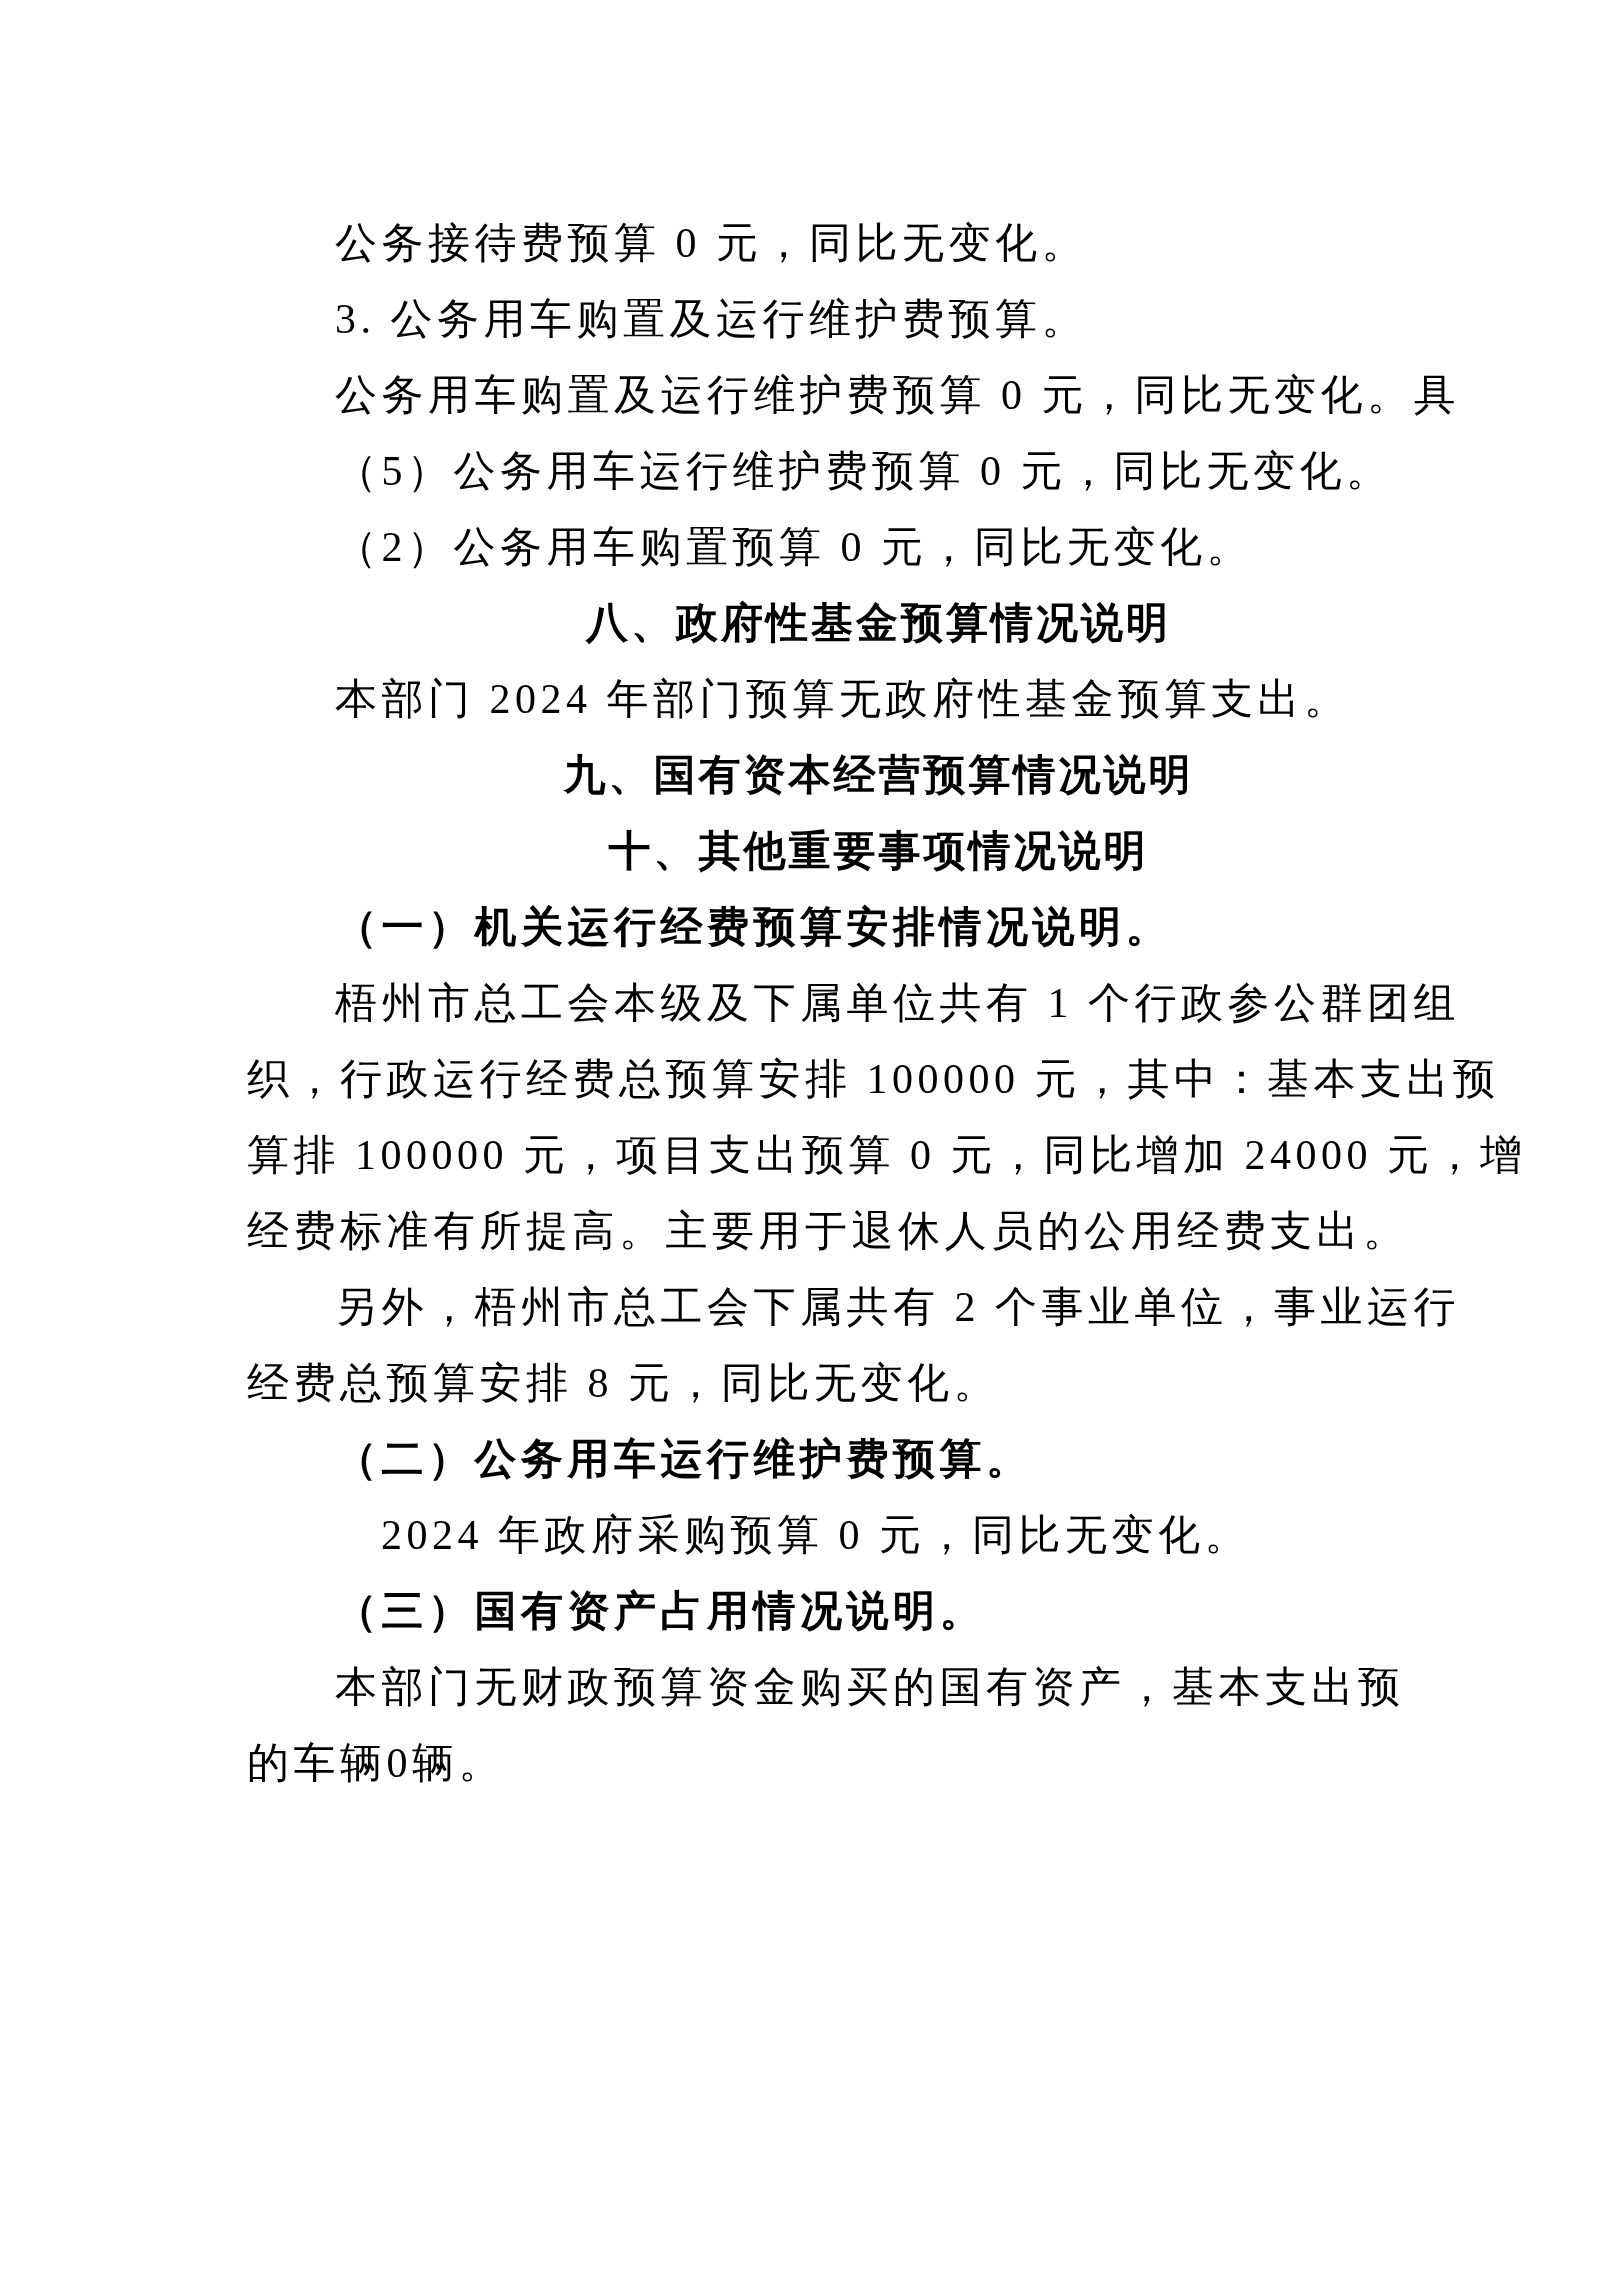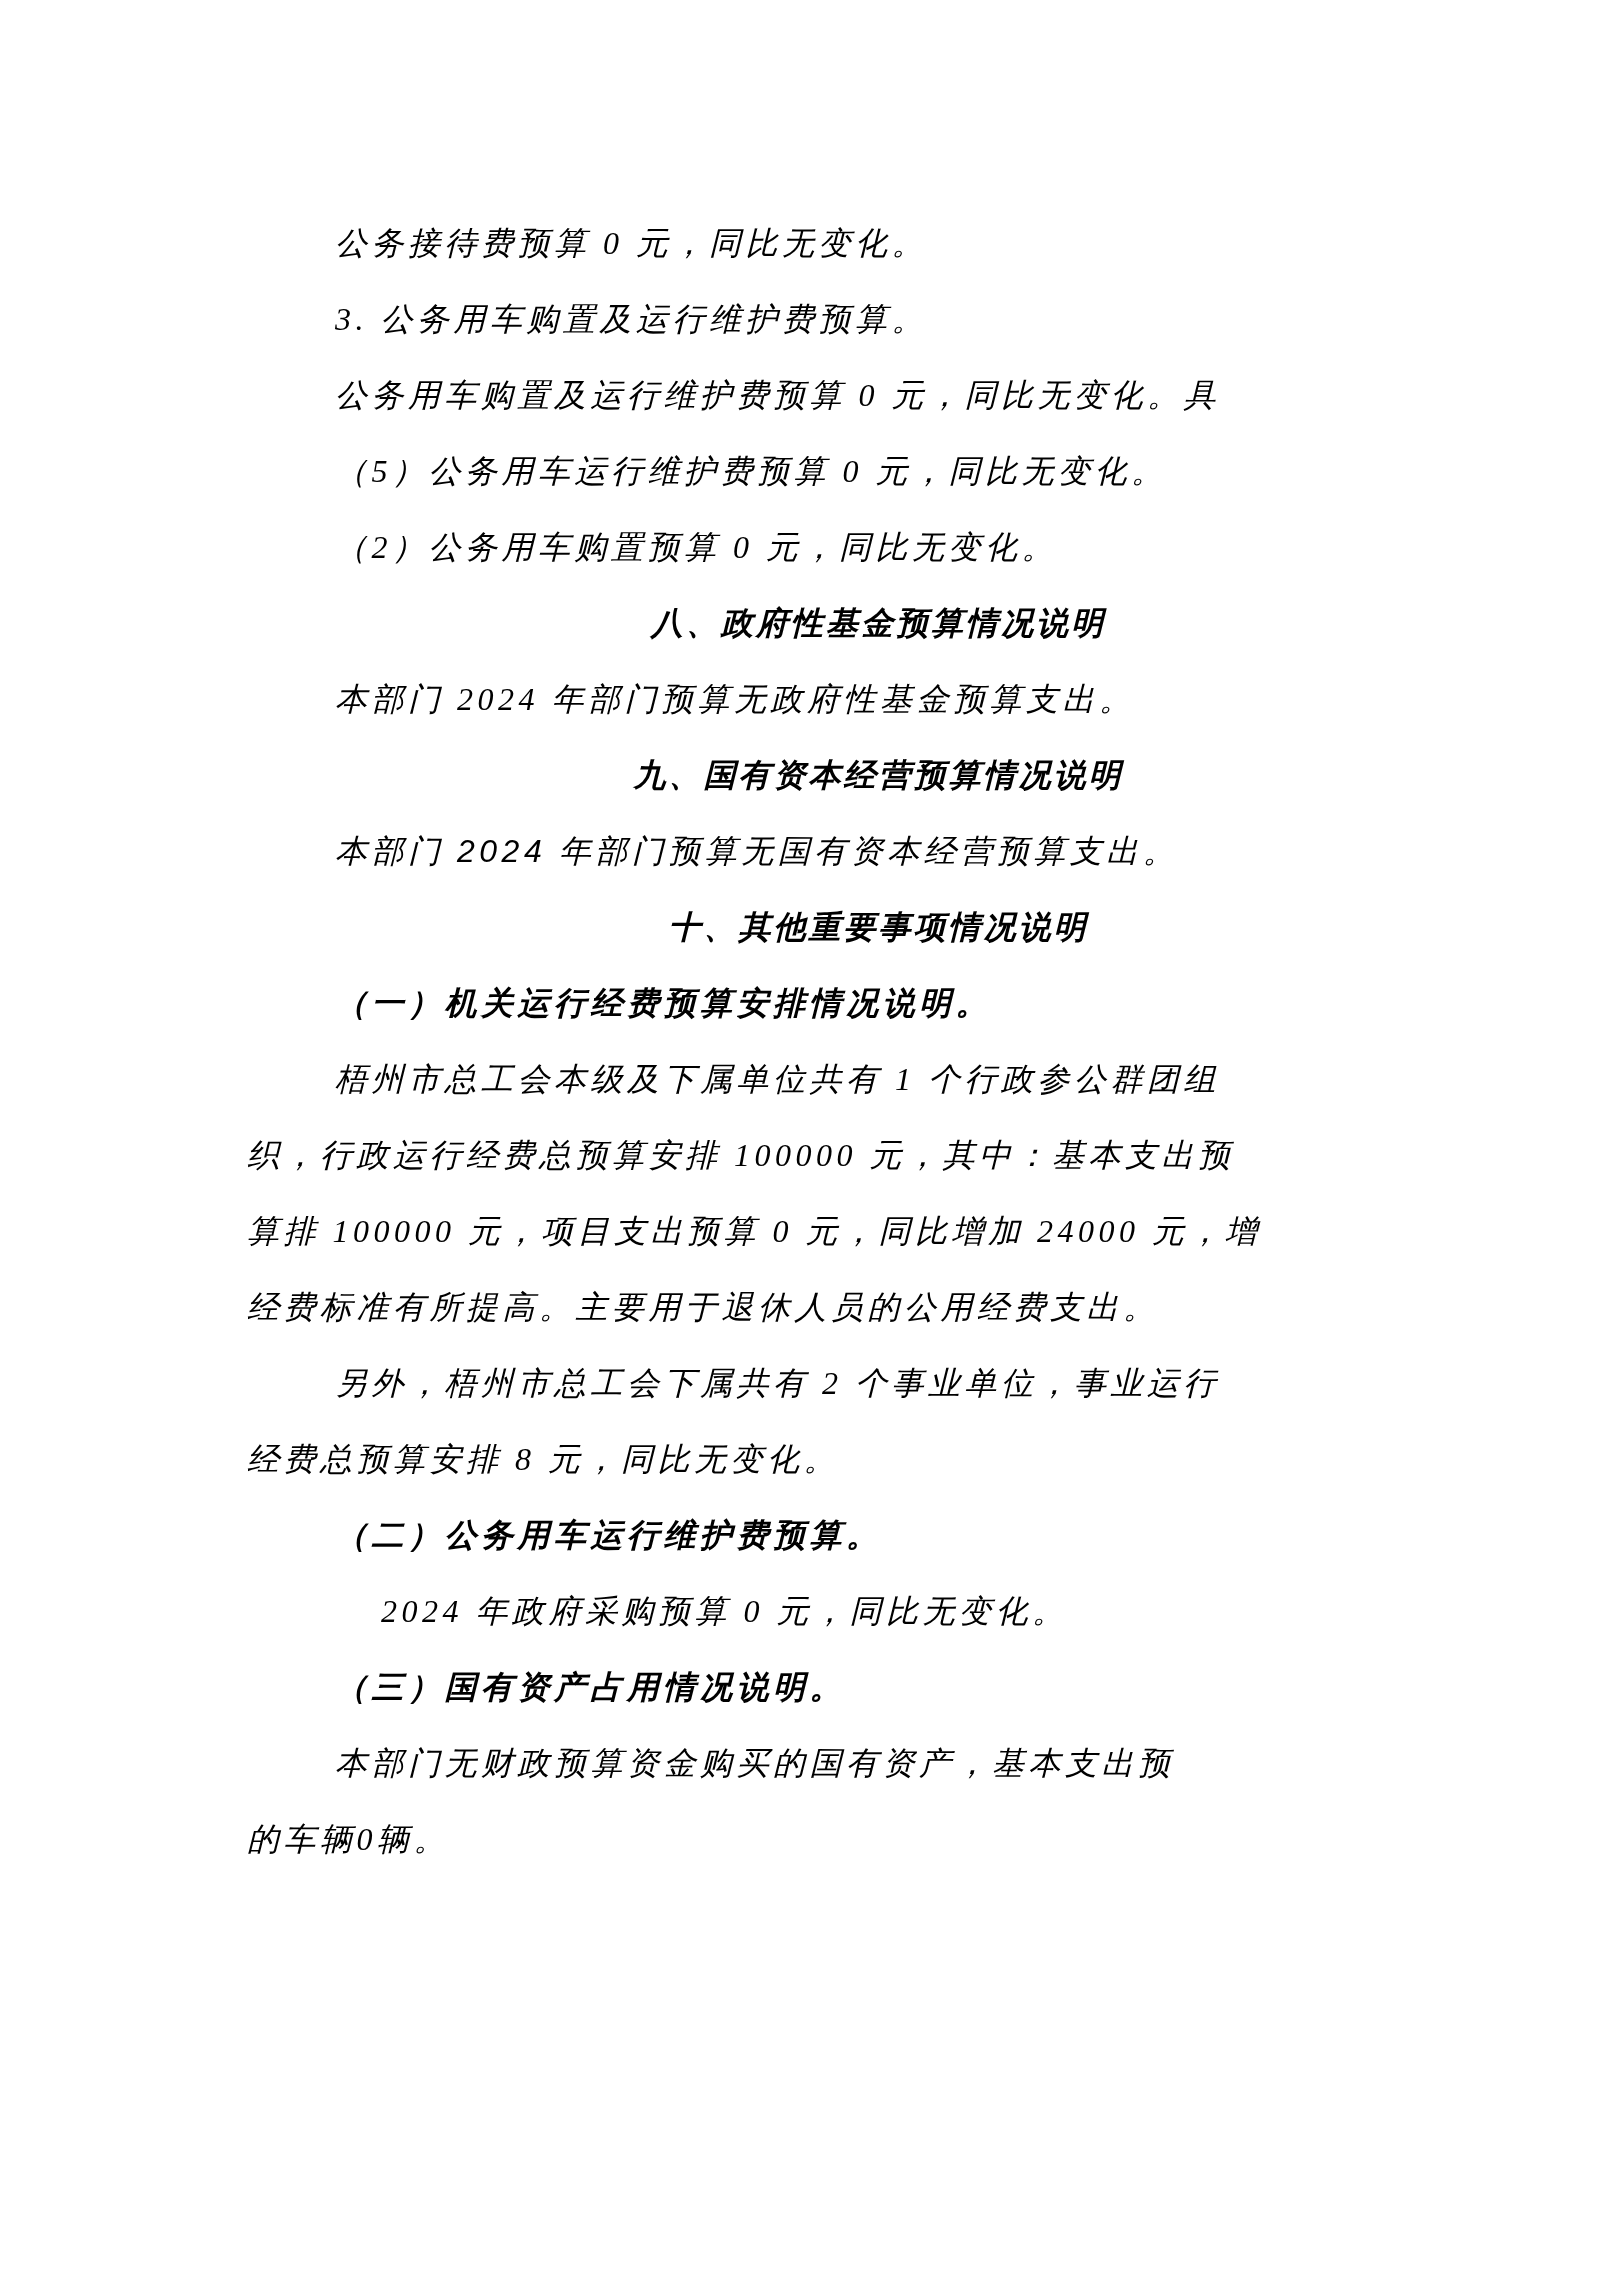--- a/index.html
+++ b/index.html
@@ -24,11 +24,10 @@
   .line {
     height: 76px;
     line-height: 76px;
-    font-size: 32px;
+    font-size: 42px;
     letter-spacing: 4.5px;
     white-space: nowrap;
     color: #000000;
-    font-style: italic;
   }
   .style-body {
     font-family: "Liberation Serif", serif;

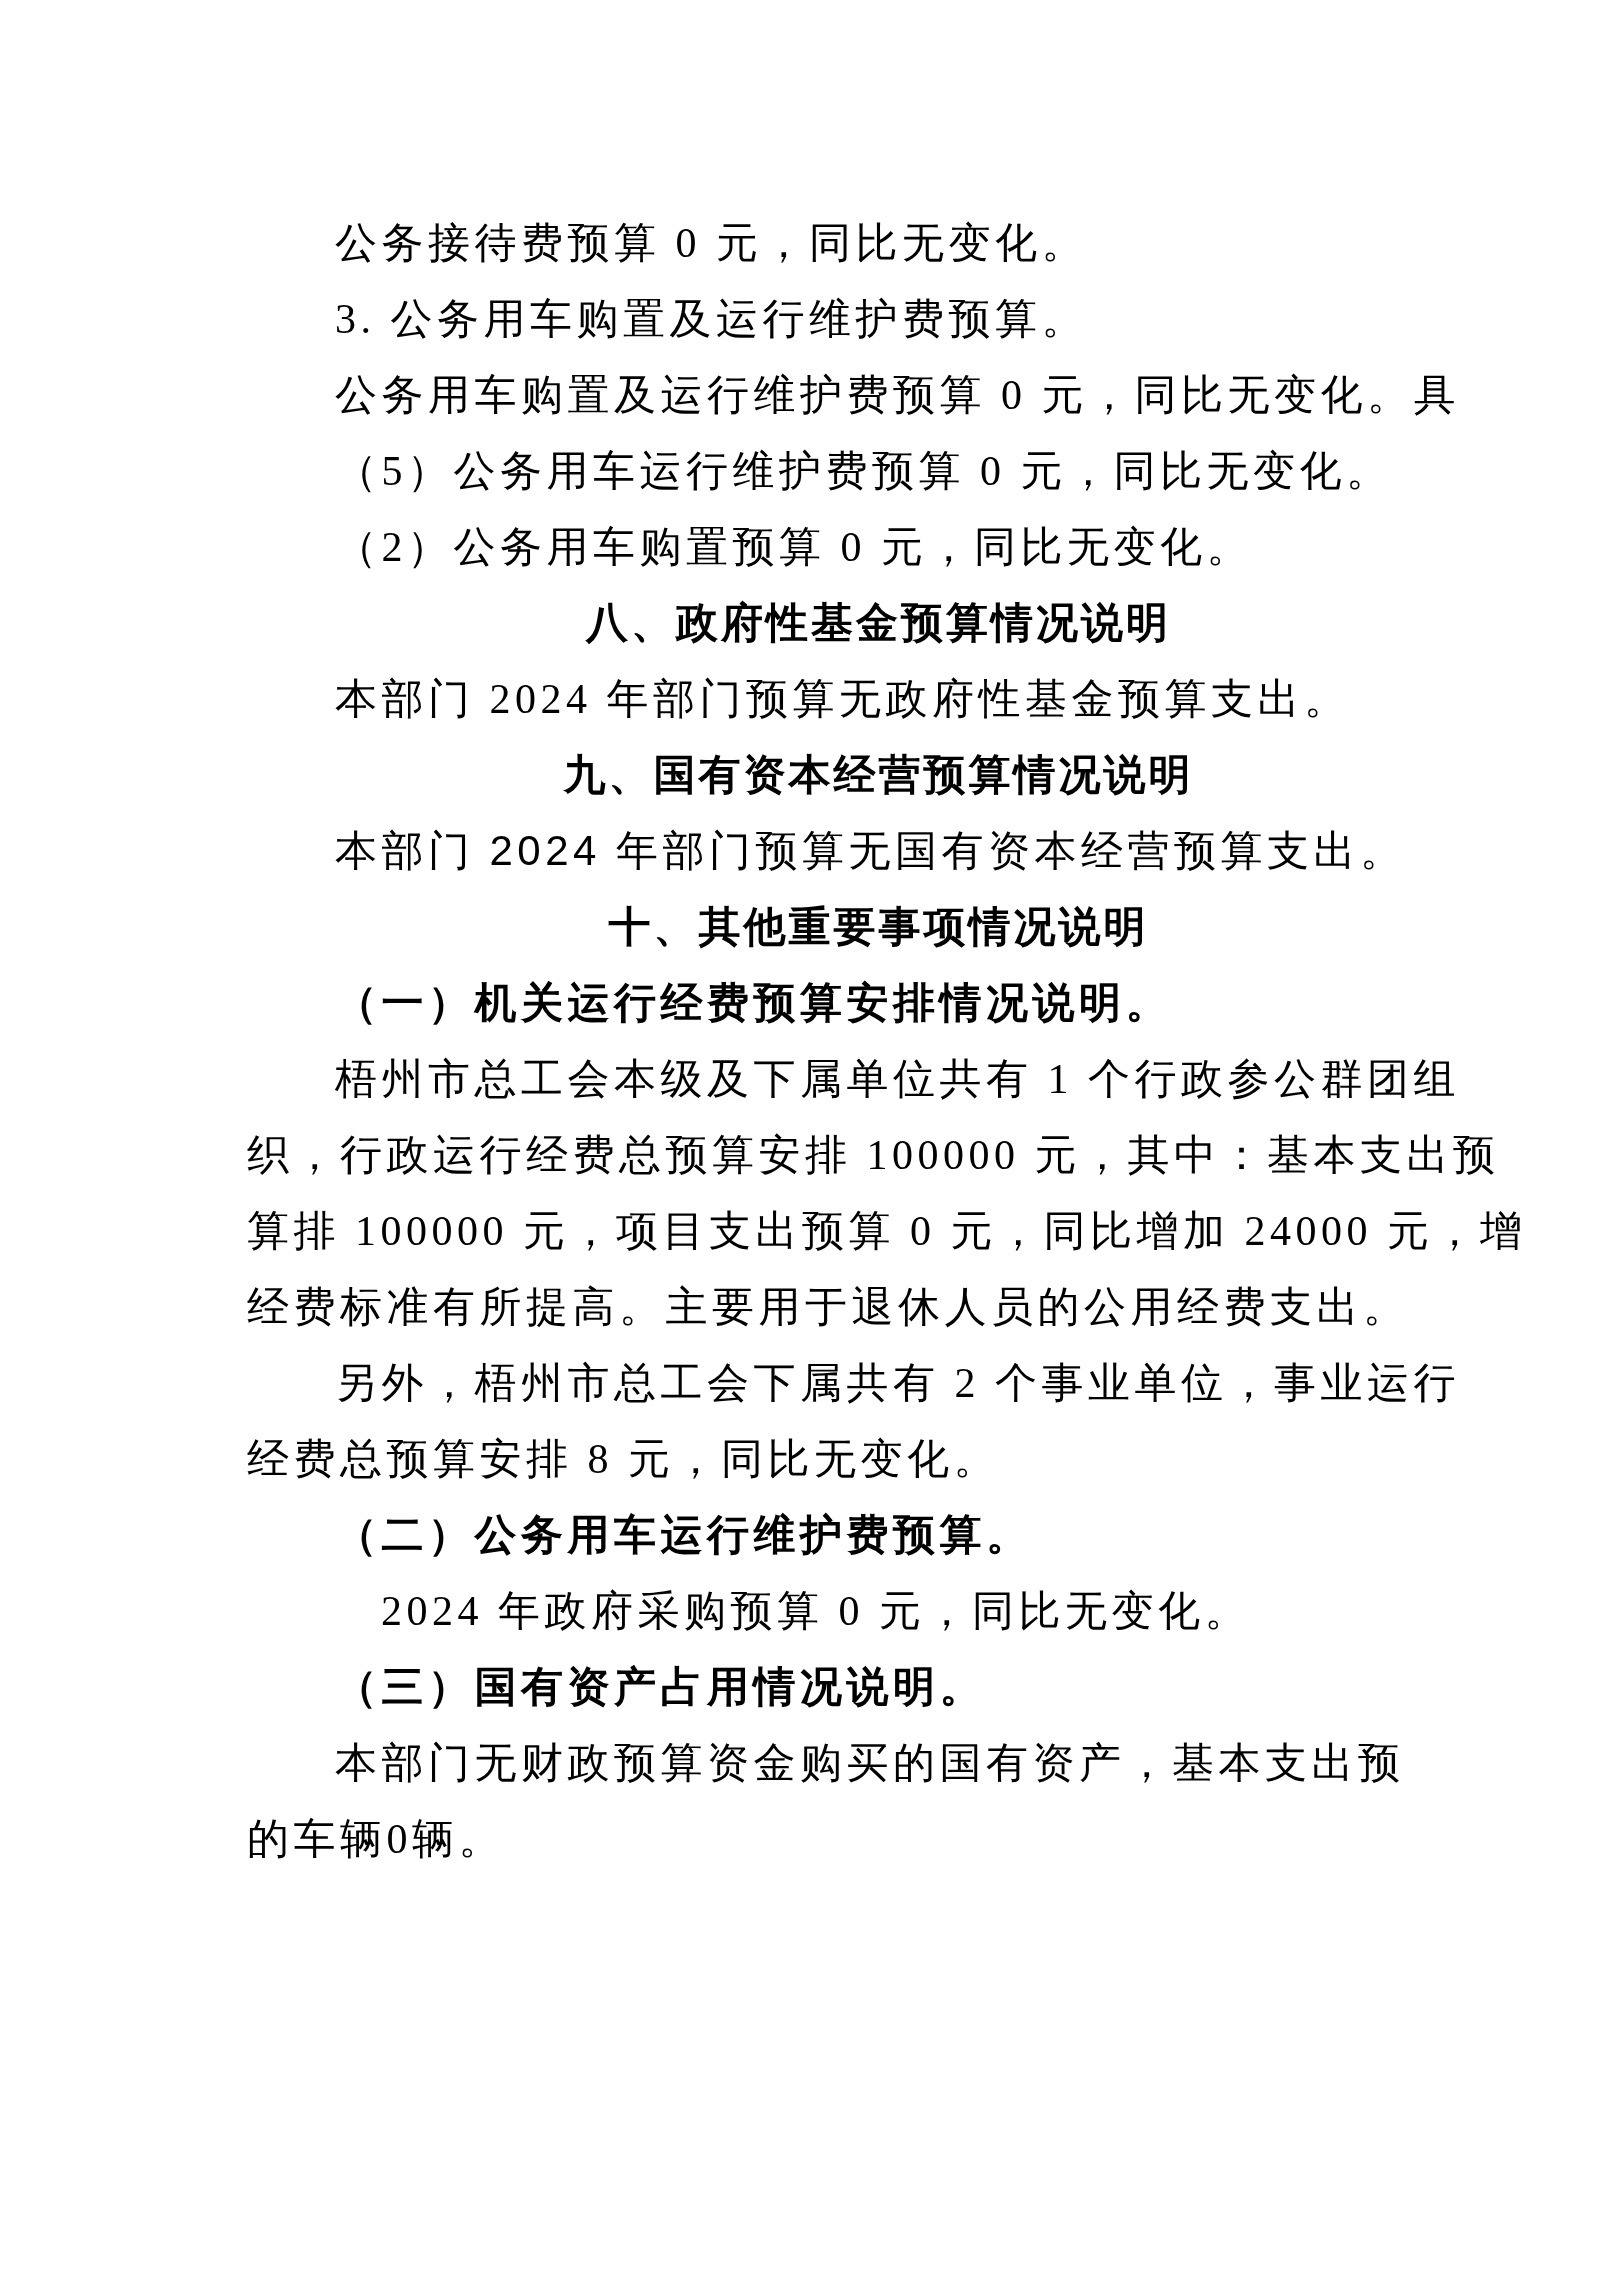--- a/index.html
+++ b/index.html
@@ -63,7 +63,6 @@
       <div class="line style-heading indent-para">八、政府性基金预算情况说明</div>
       <div class="line style-body indent-para">本部门 2024 年部门预算无政府性基金预算支出。</div>
       <div class="line style-heading indent-para">九、国有资本经营预算情况说明</div>
-      <div class="line style-body indent-para"><span>本部门 </span><span class="run-sans">2024</span><span> 年部门预算无国有资本经营预算支出。</span></div>
       <div class="line style-heading indent-para">十、其他重要事项情况说明</div>
       <div class="line style-subheading indent-para">（一）机关运行经费预算安排情况说明。</div>
       <div class="line style-body indent-para">梧州市总工会本级及下属单位共有 1 个行政参公群团组</div>

